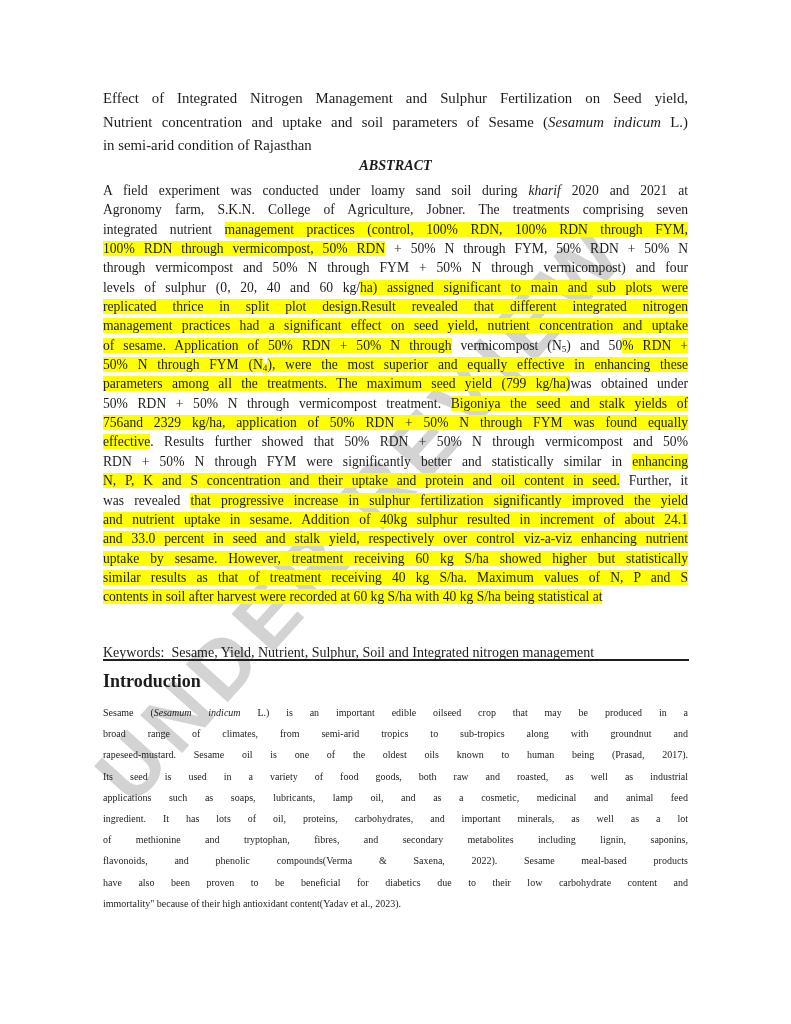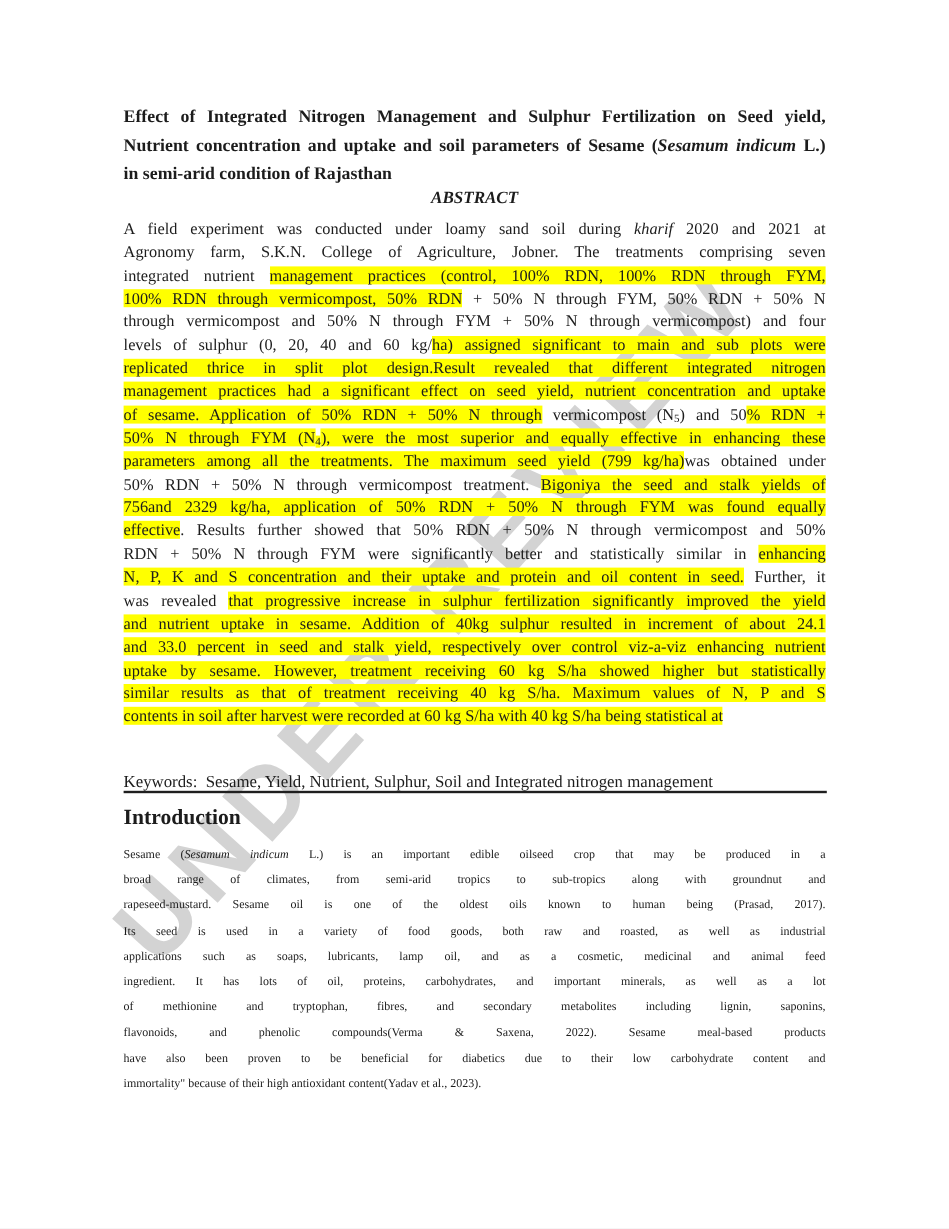--- a/index.html
+++ b/index.html
@@ -47,7 +47,7 @@
   #title-block {
     top: 87px;
     font-size: 14.8px;
-    font-weight: bold;
+    font-weight: normal;
     line-height: 23.5px;
   }
   #abstract-heading {

